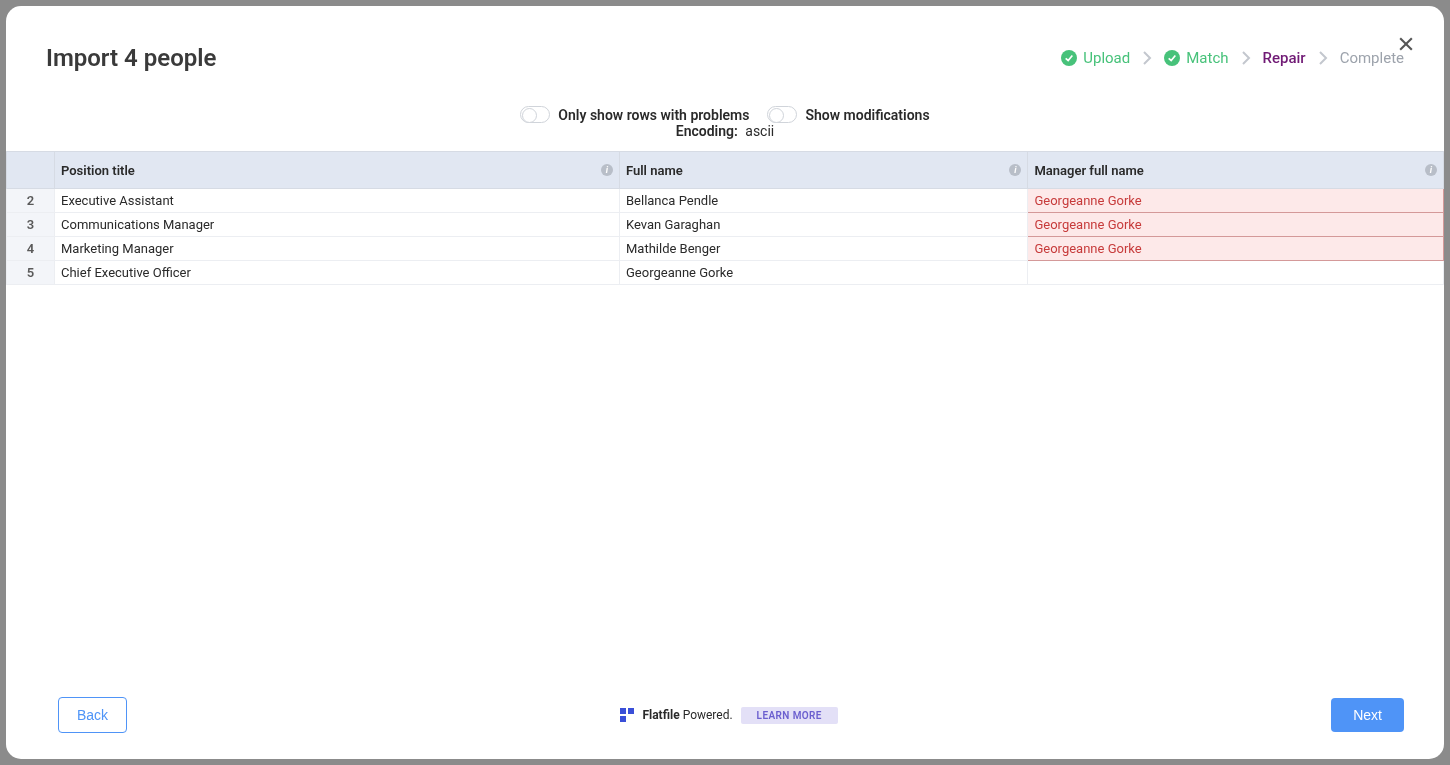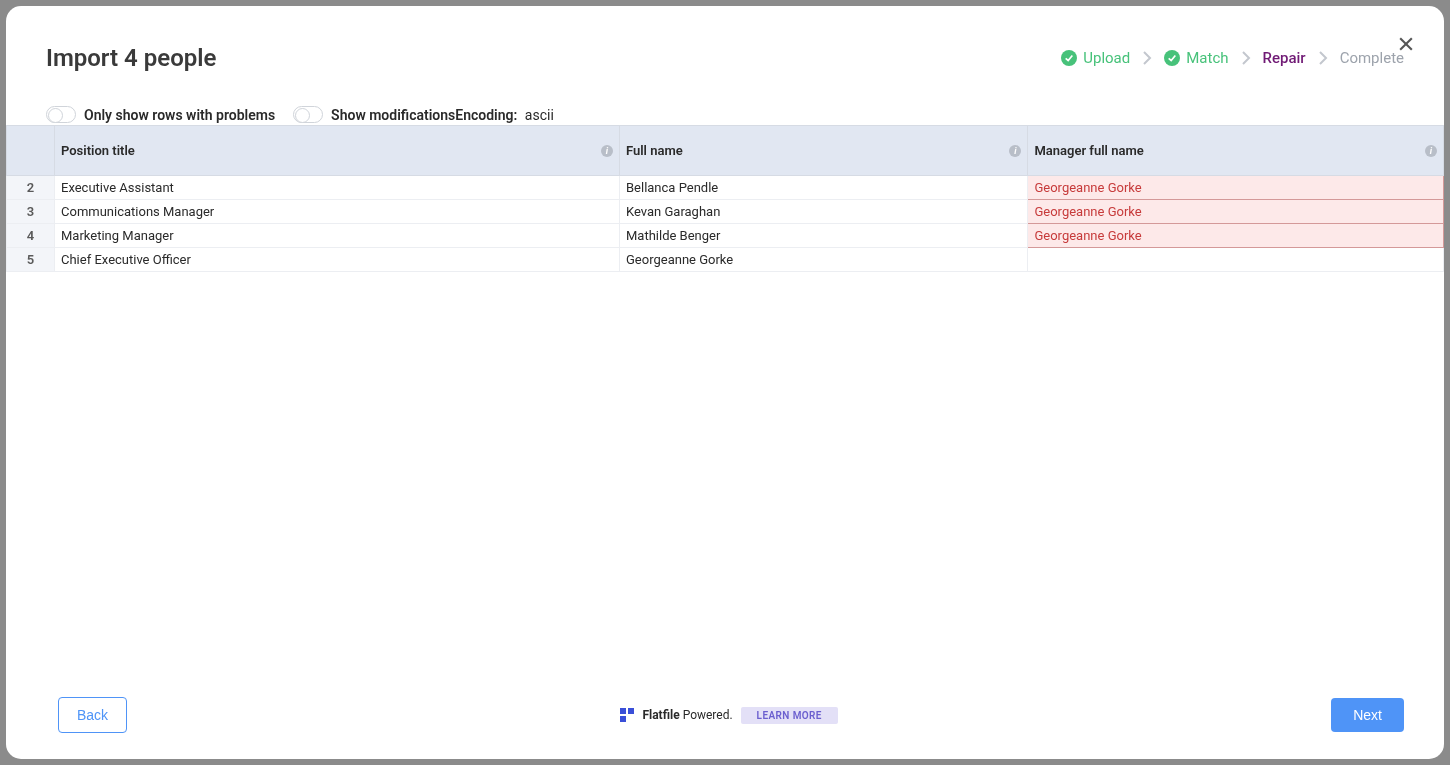--- a/index.html
+++ b/index.html
@@ -98,10 +98,11 @@
     }
     .toolbar {
       display: flex;
-      justify-content: flex-start;
-      align-items: center;
-      padding: 24px 40px 2px 40px;
+      justify-content: center;
+      align-items: center;
+      padding: 24px 40px 12px 40px;
       font-size: 14px;
+      flex-direction: column;
     }
     .toggles {
       display: flex;

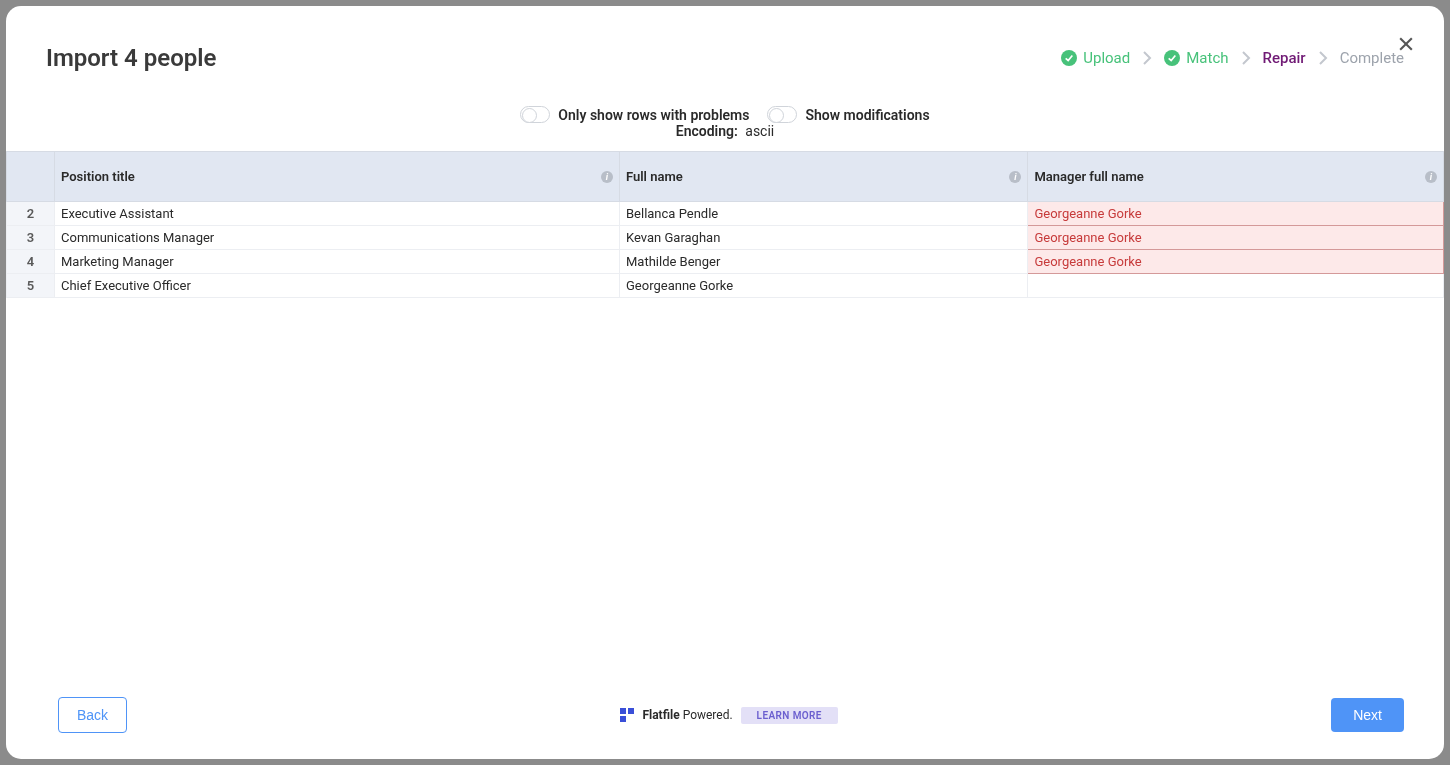--- a/index.html
+++ b/index.html
@@ -163,7 +163,7 @@
       text-align: left;
       font-weight: 600;
       color: #2a2a2a;
-      padding: 17px 6px;
+      padding: 10px 6px;
       border: 1px solid #d6dbe4;
       position: relative;
       height: 37px;

